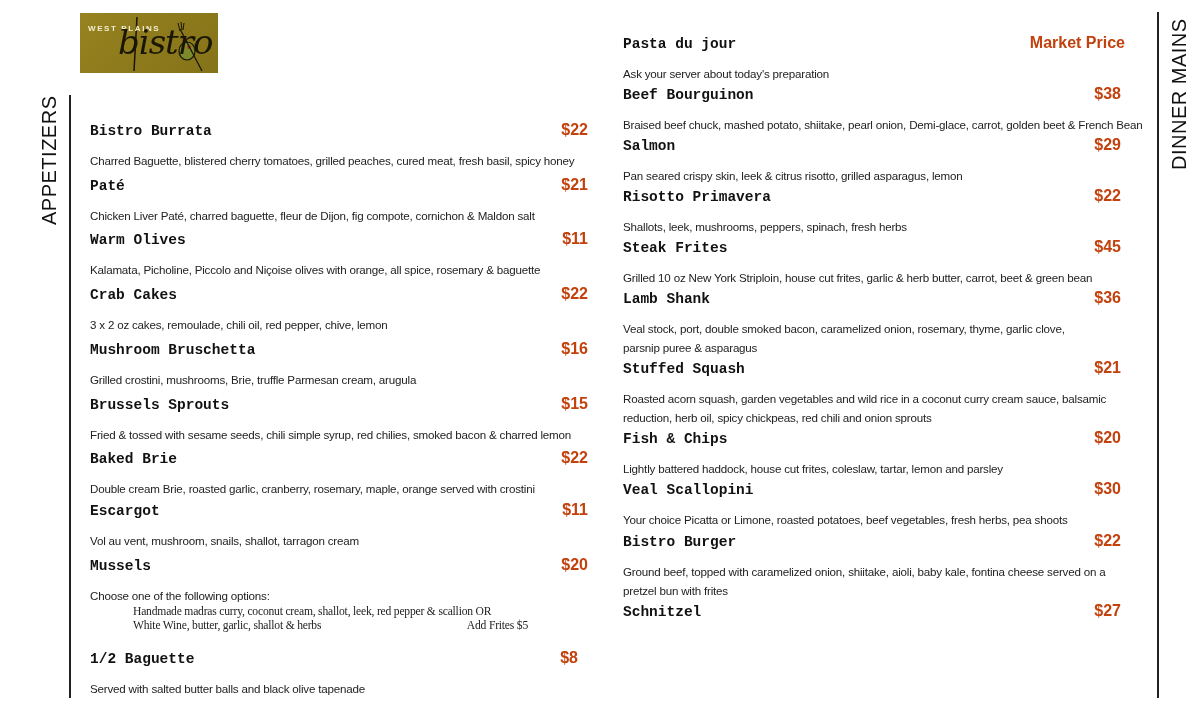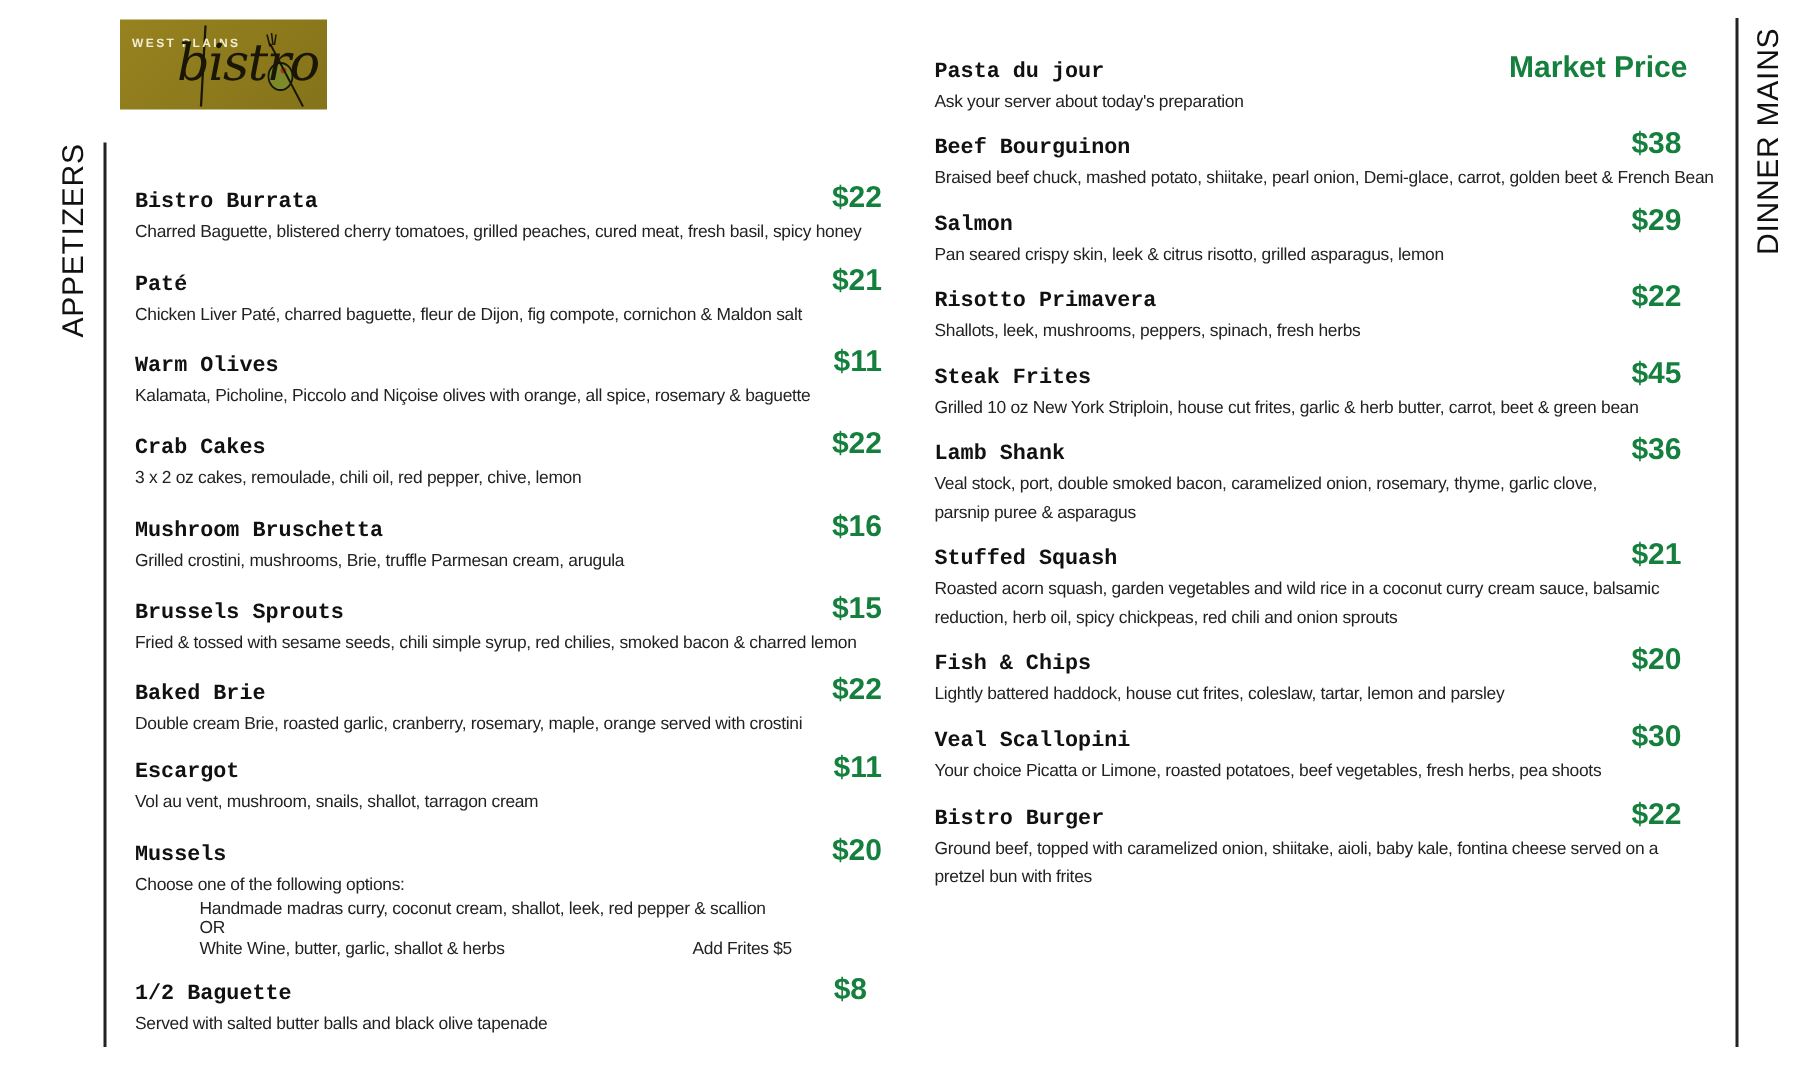--- a/index.html
+++ b/index.html
@@ -39,7 +39,7 @@
     .item { position: absolute; }
     .item .head { display: flex; justify-content: space-between; align-items: baseline; }
     .item .name { font-family: Liberation Mono, monospace; font-weight: bold; font-size: 14.5px; color: #111; }
-    .item .price { font-family: "Liberation Sans", sans-serif; font-weight: bold; font-size: 20px; color: #15803d; }
+    .item .price { font-family: "Liberation Sans", sans-serif; font-weight: bold; font-size: 16px; color: #c2410c; }
     .item .desc {
       font-family: "Liberation Sans", sans-serif; font-size: 11.6px; color: #222;
       line-height: 19px; margin-top: 1px; letter-spacing: -0.2px;

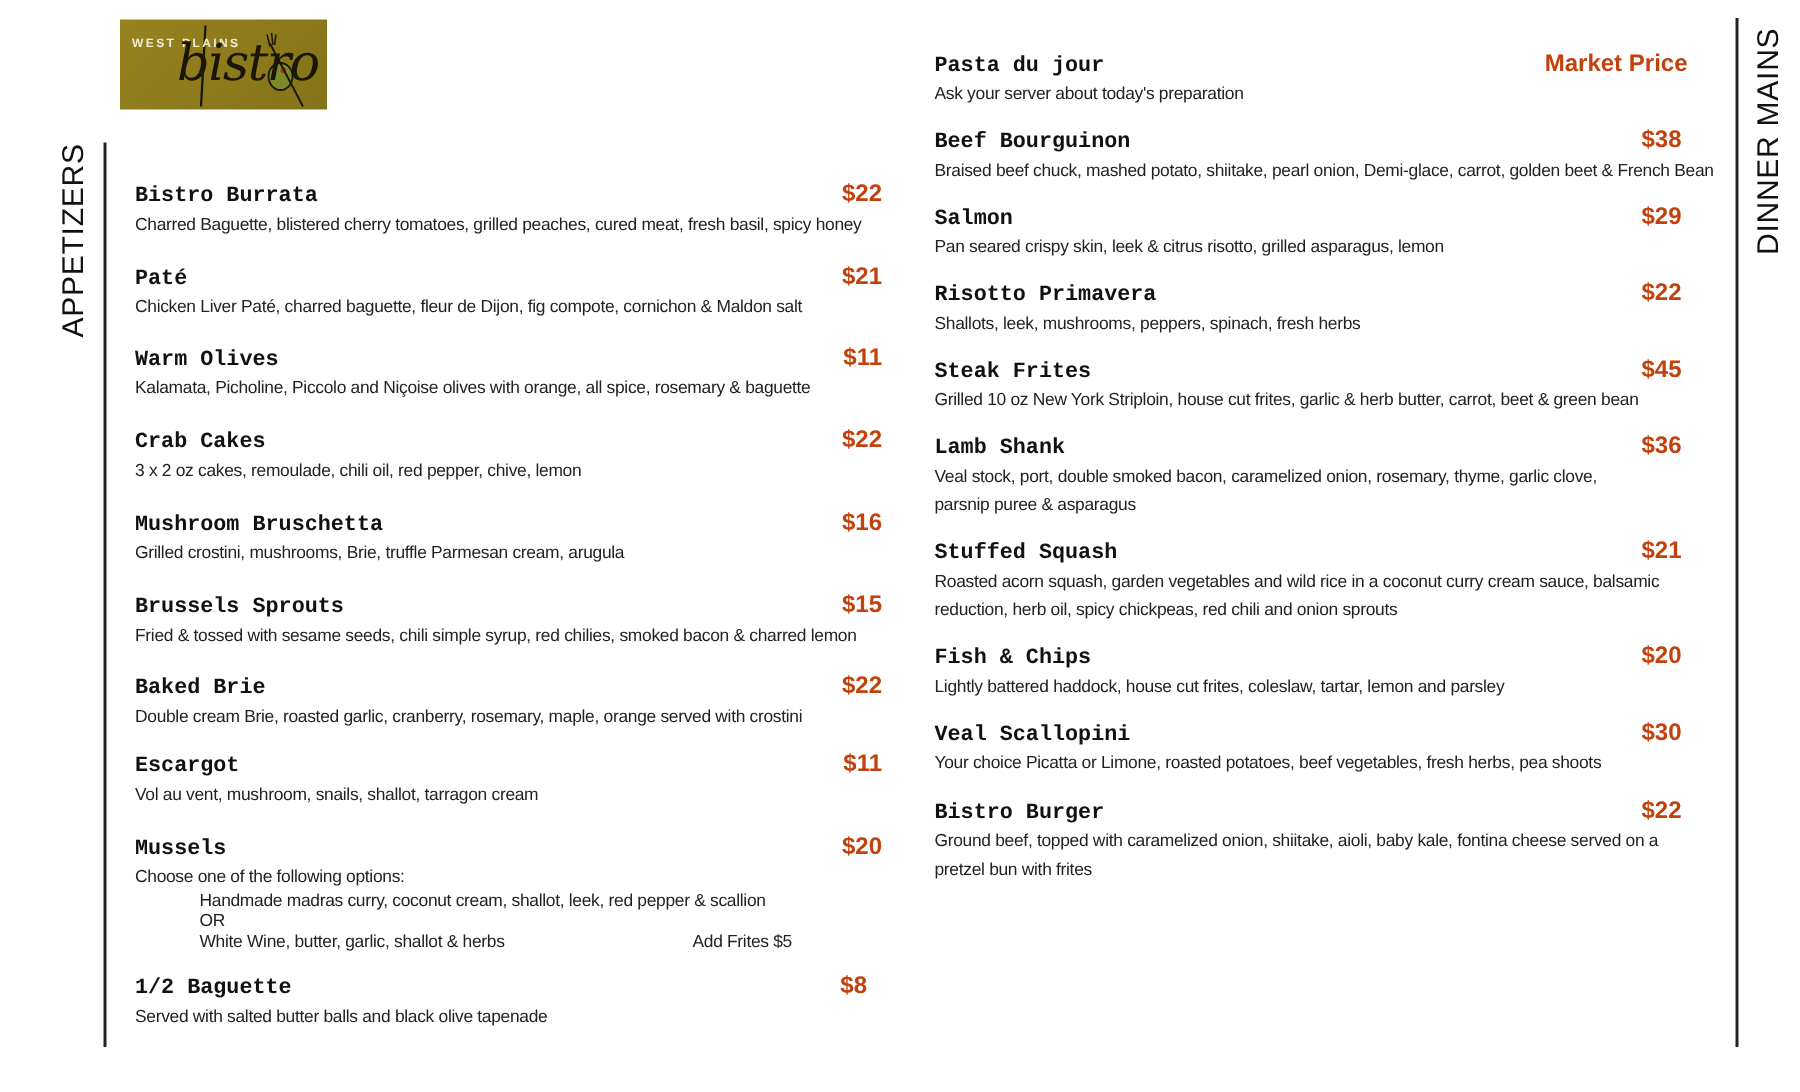--- a/index.html
+++ b/index.html
@@ -42,7 +42,7 @@
     .item .price { font-family: "Liberation Sans", sans-serif; font-weight: bold; font-size: 16px; color: #c2410c; }
     .item .desc {
       font-family: "Liberation Sans", sans-serif; font-size: 11.6px; color: #222;
-      line-height: 19px; margin-top: 1px; letter-spacing: -0.2px;
+      line-height: 19px; margin-top: 12px; letter-spacing: -0.2px;
     }
     .left-col .item { left: 90px; width: 498px; }
     .right-col .item { left: 623px; width: 500px; }

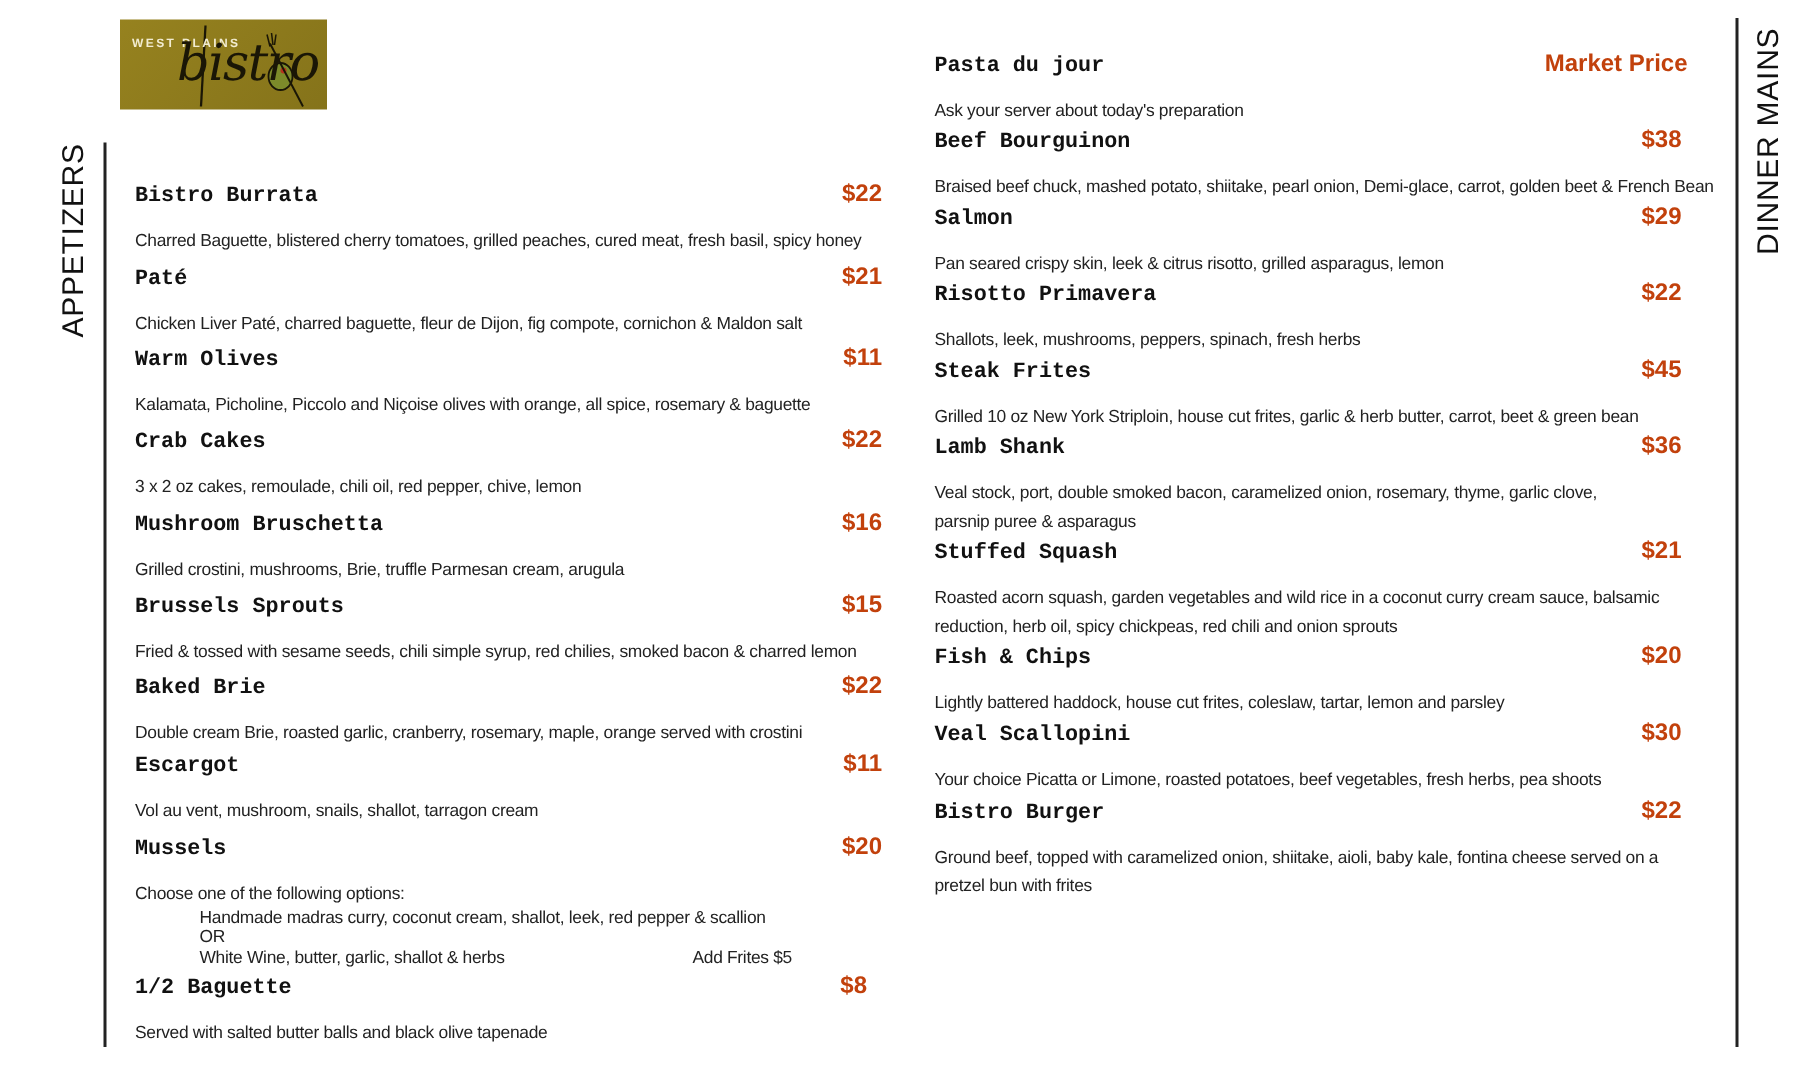--- a/index.html
+++ b/index.html
@@ -49,7 +49,7 @@
     .right-col .item .desc { width: 520px; }
 
     .mussel-opt { display: flex; justify-content: space-between; padding-left: 43px; width: 438px; }
-    .mussel-opt span { font-family: Liberation Sans, sans-serif; font-size: 11.6px; color: #222; letter-spacing: -0.2px; }
+    .mussel-opt span { font-family: Liberation Serif, serif; font-size: 11.6px; color: #222; letter-spacing: -0.2px; }
   </style>
 </head>
 <body>

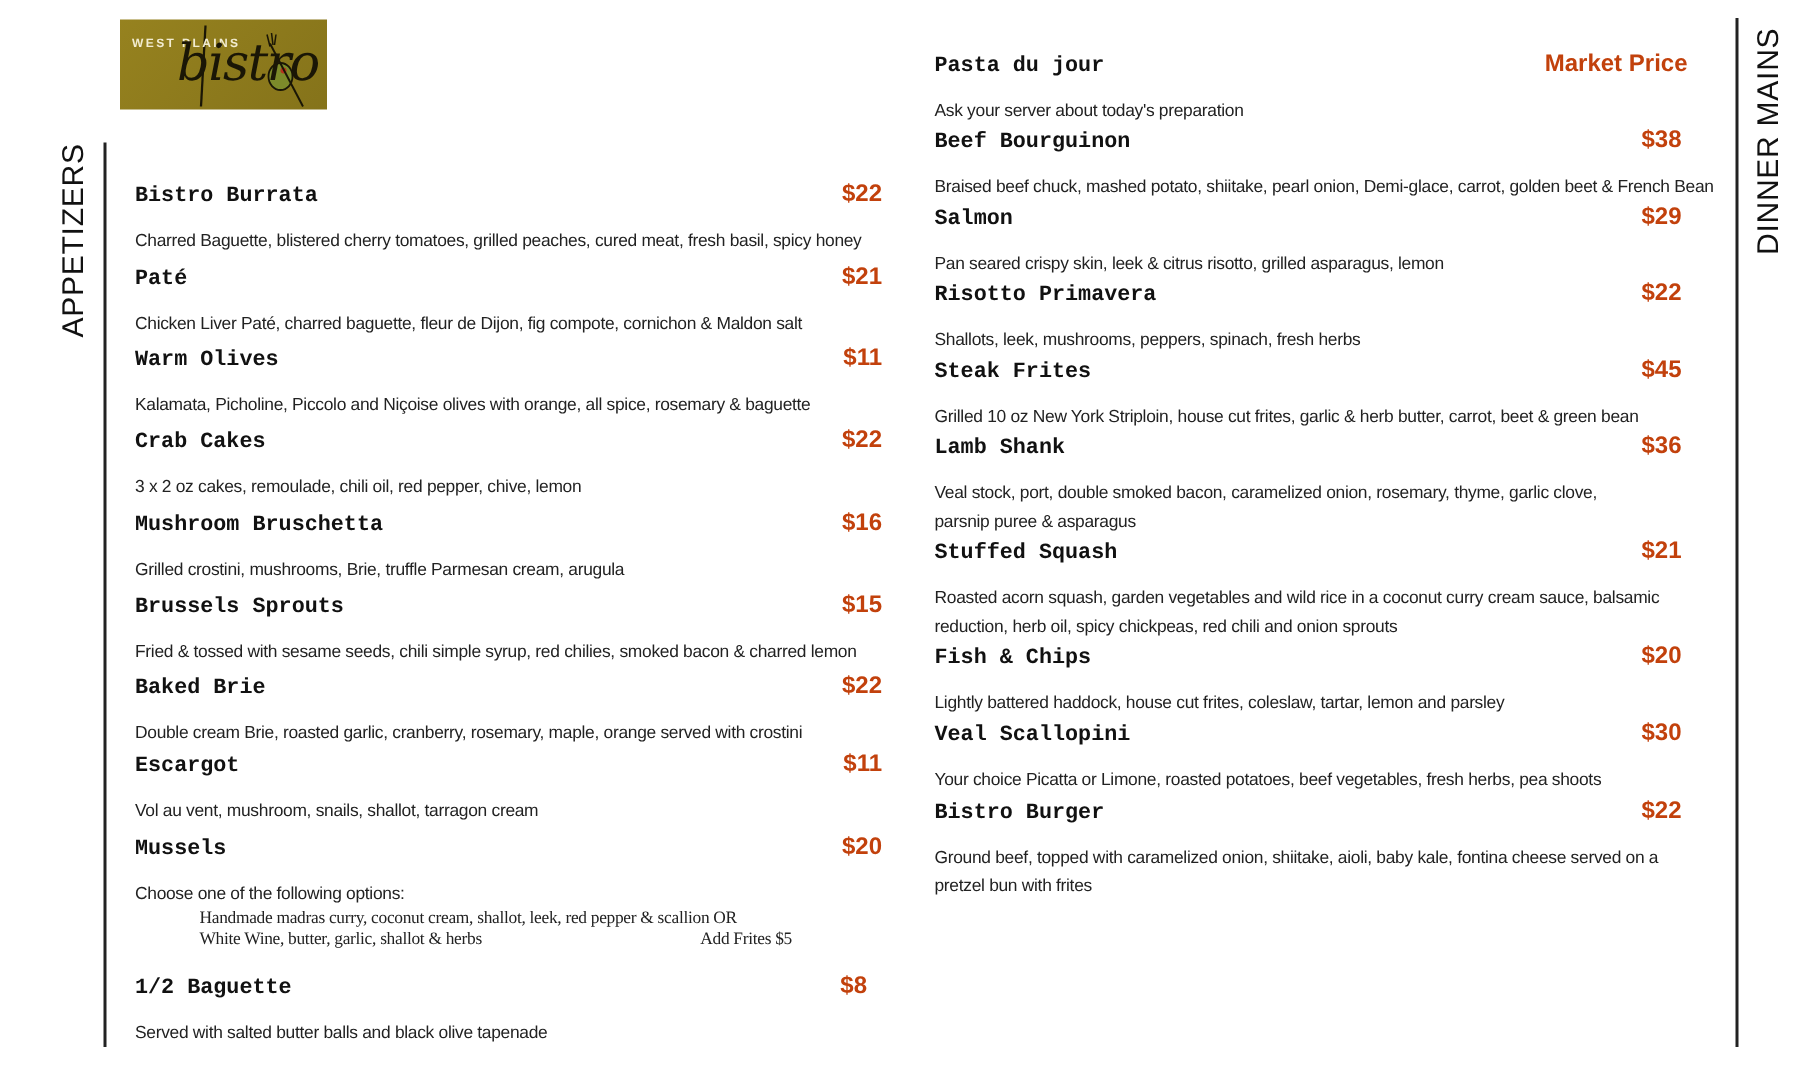--- a/index.html
+++ b/index.html
@@ -229,6 +229,10 @@
     <div class="desc" style="margin-top:0">pretzel bun with frites</div>
   </div>
   <div class="item" style="top:602px">
+    <div class="head" style="width:498px">
+        <span class="name">Schnitzel</span>
+        <span class="price">$27</span>
+      </div>
   </div>
 </div>
 

